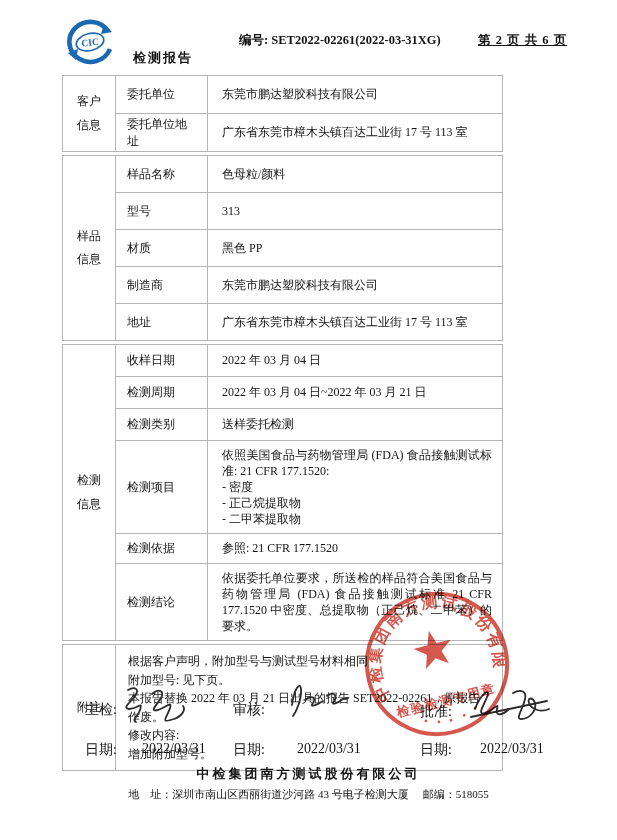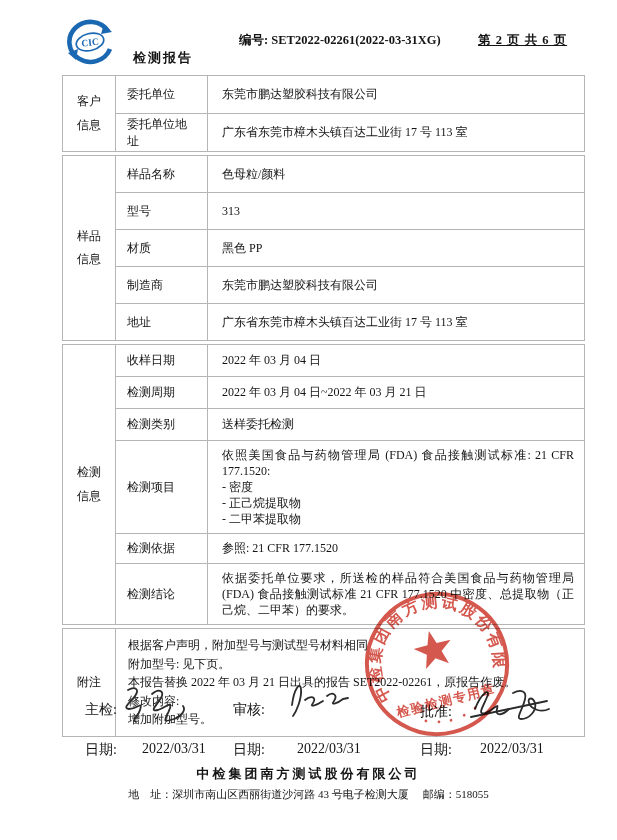--- a/index.html
+++ b/index.html
@@ -13,7 +13,7 @@
   .hdr-page{position:absolute;left:478px;top:32px;font-size:12.5px;font-weight:bold;letter-spacing:1px;text-decoration:underline;}
 
   
-  .tables{position:absolute;left:62px;top:75px;width:523px;}
+  .tables{position:absolute;left:62px;top:75px;width:441px;}
   table.sec{border-collapse:collapse;width:100%;table-layout:fixed;margin-bottom:3px;}
   table.sec td{border:1px solid #b5b5b5;font-size:12px;vertical-align:middle;
                overflow:hidden;}

